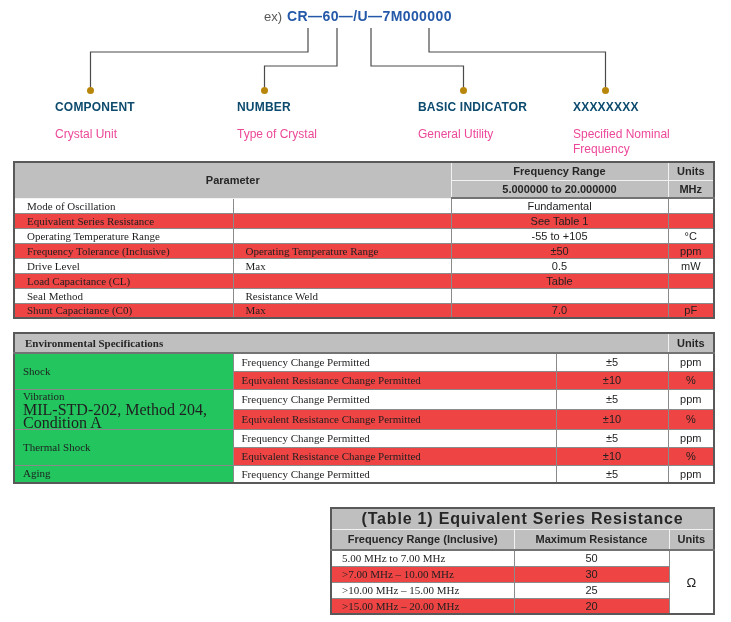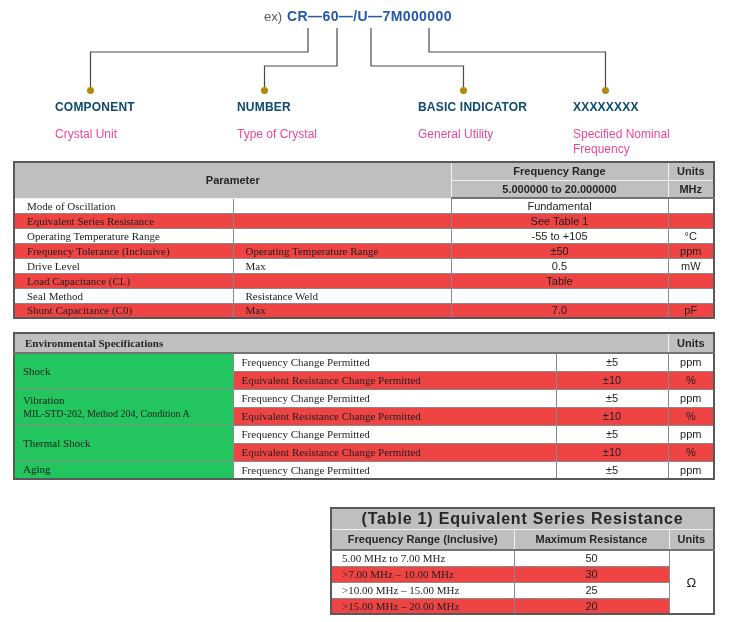--- a/index.html
+++ b/index.html
@@ -43,7 +43,7 @@
   #tblB th.l{padding-left:10px;}
   #tblB td.l{padding-left:8px;}
   td.grp{background:#22c55e;vertical-align:middle;white-space:normal;line-height:13px;}
-  .grp-sub{font-size:10px;color:#1f1f1f;}
+  .grp-sub{font-size:16px;color:#1f1f1f;}
 
   
   #tblC{left:330px;top:507px;width:383px;}

